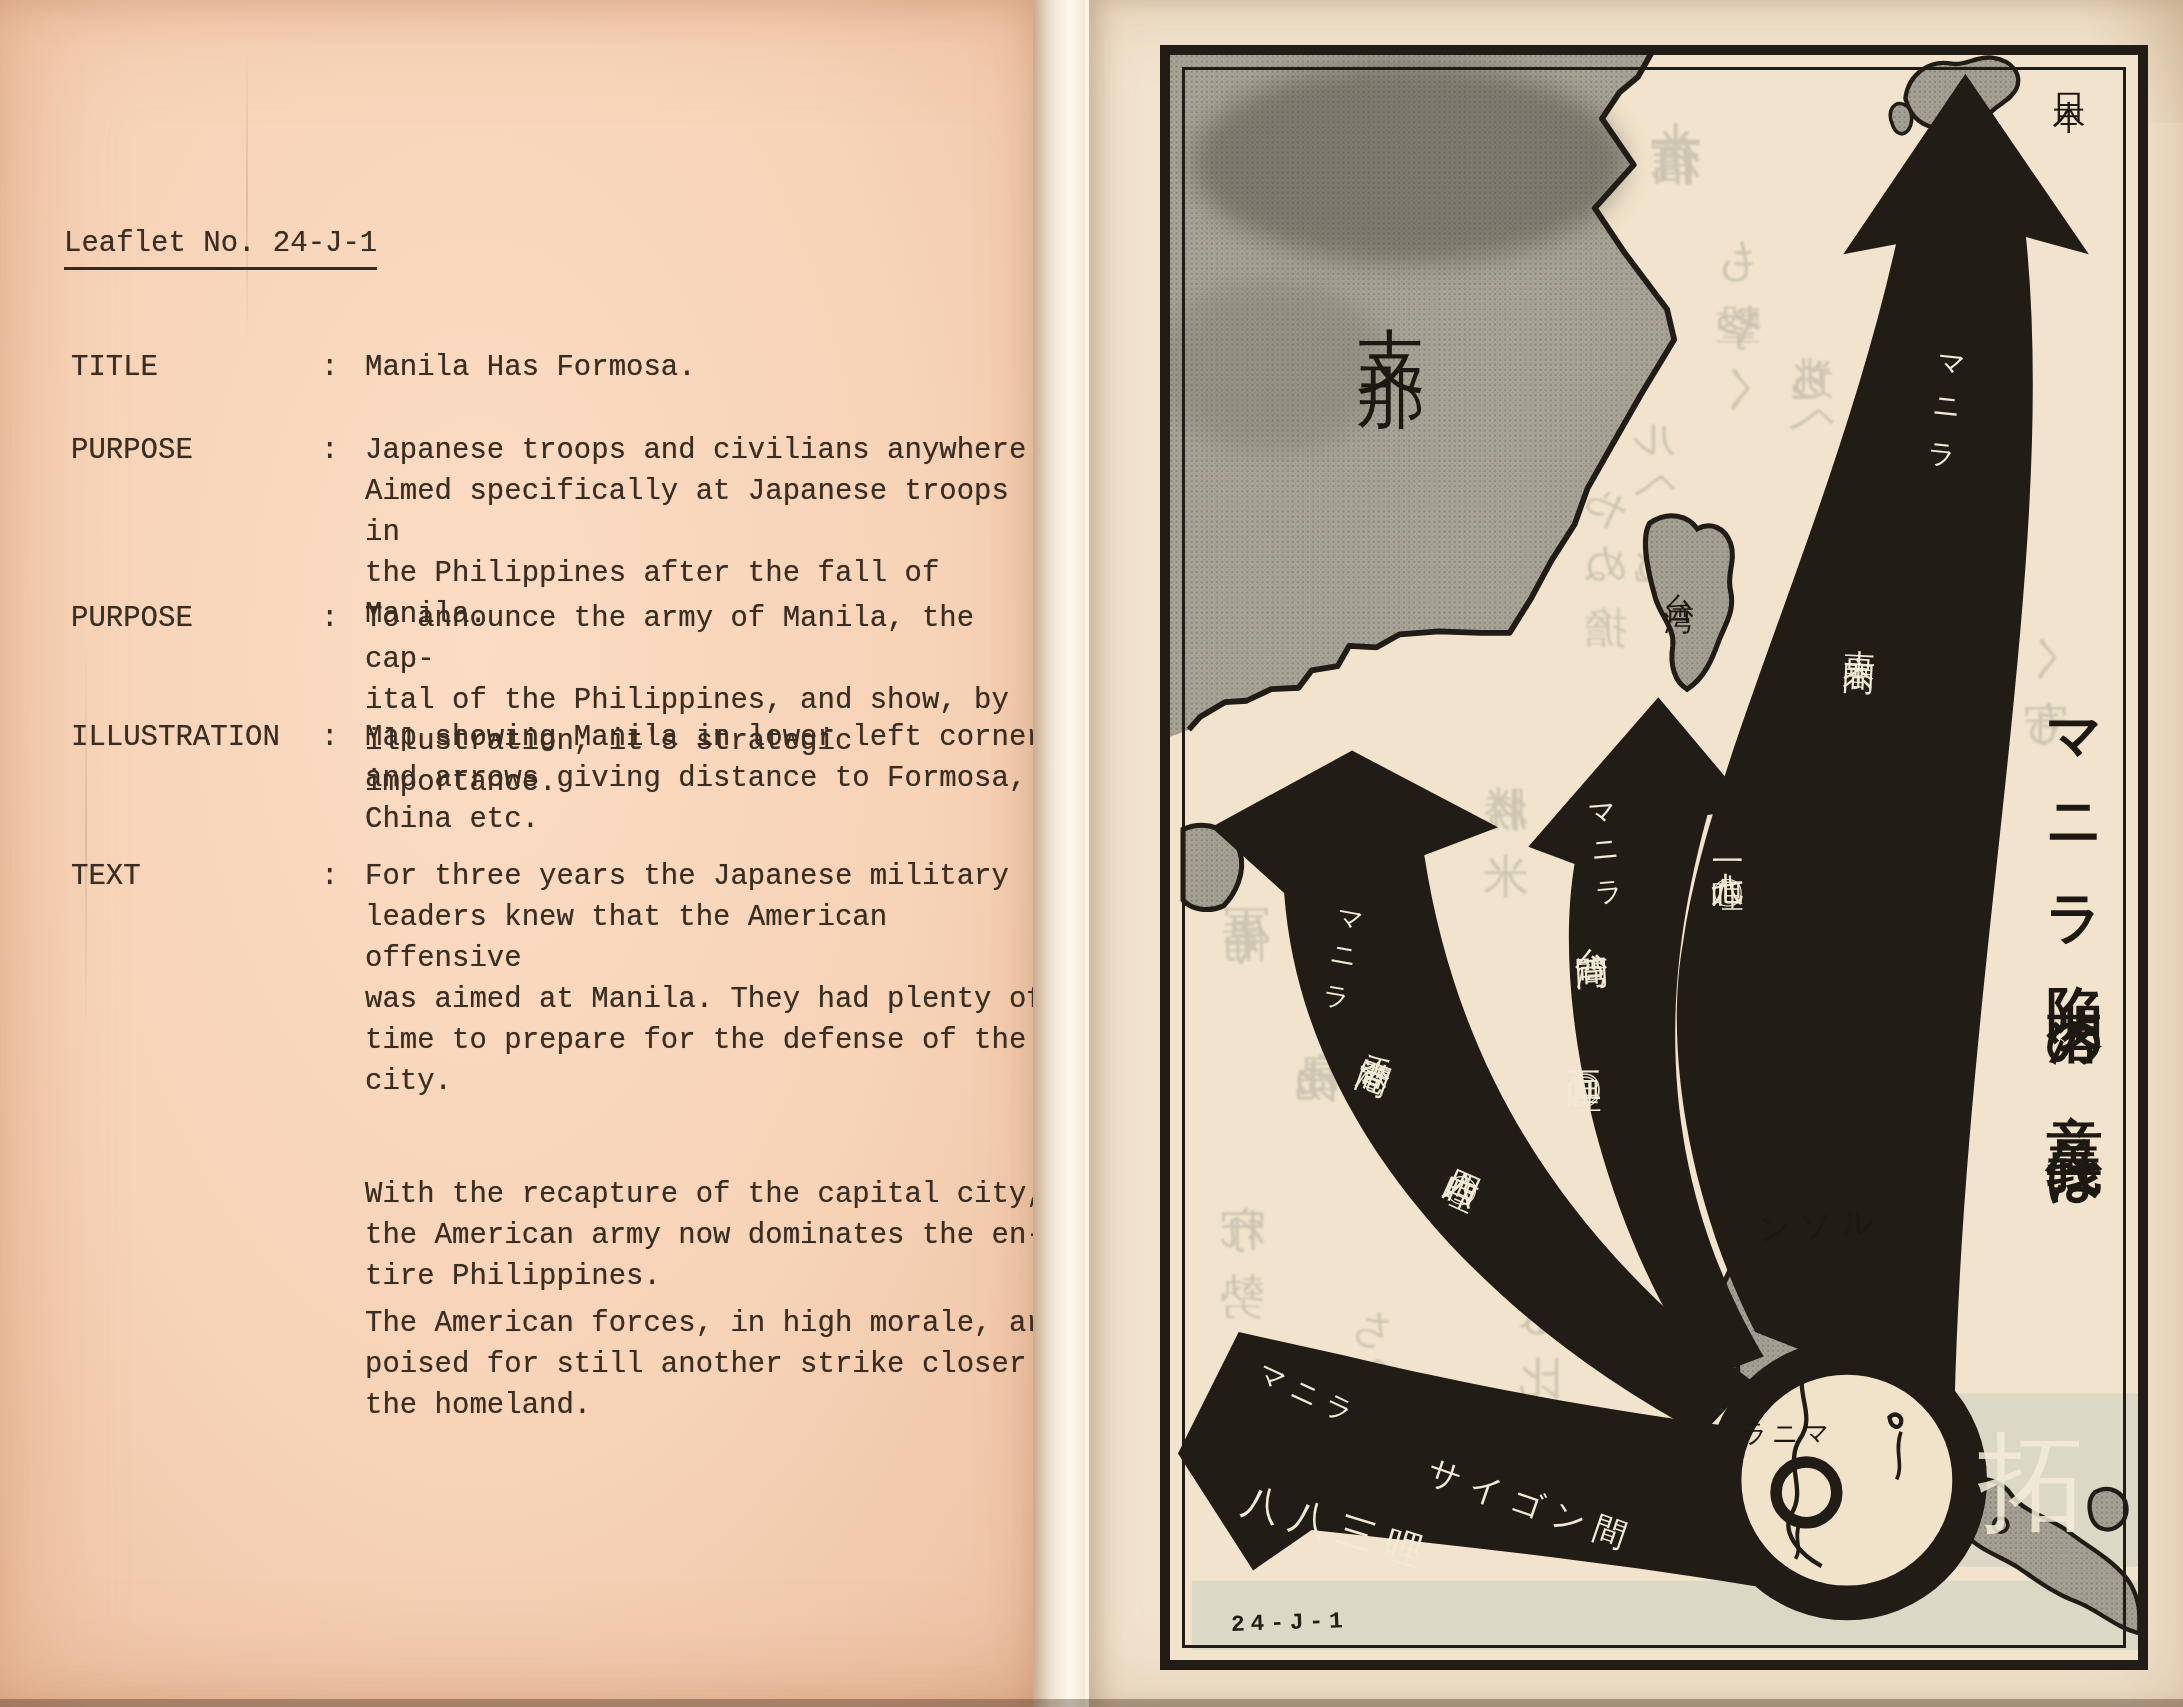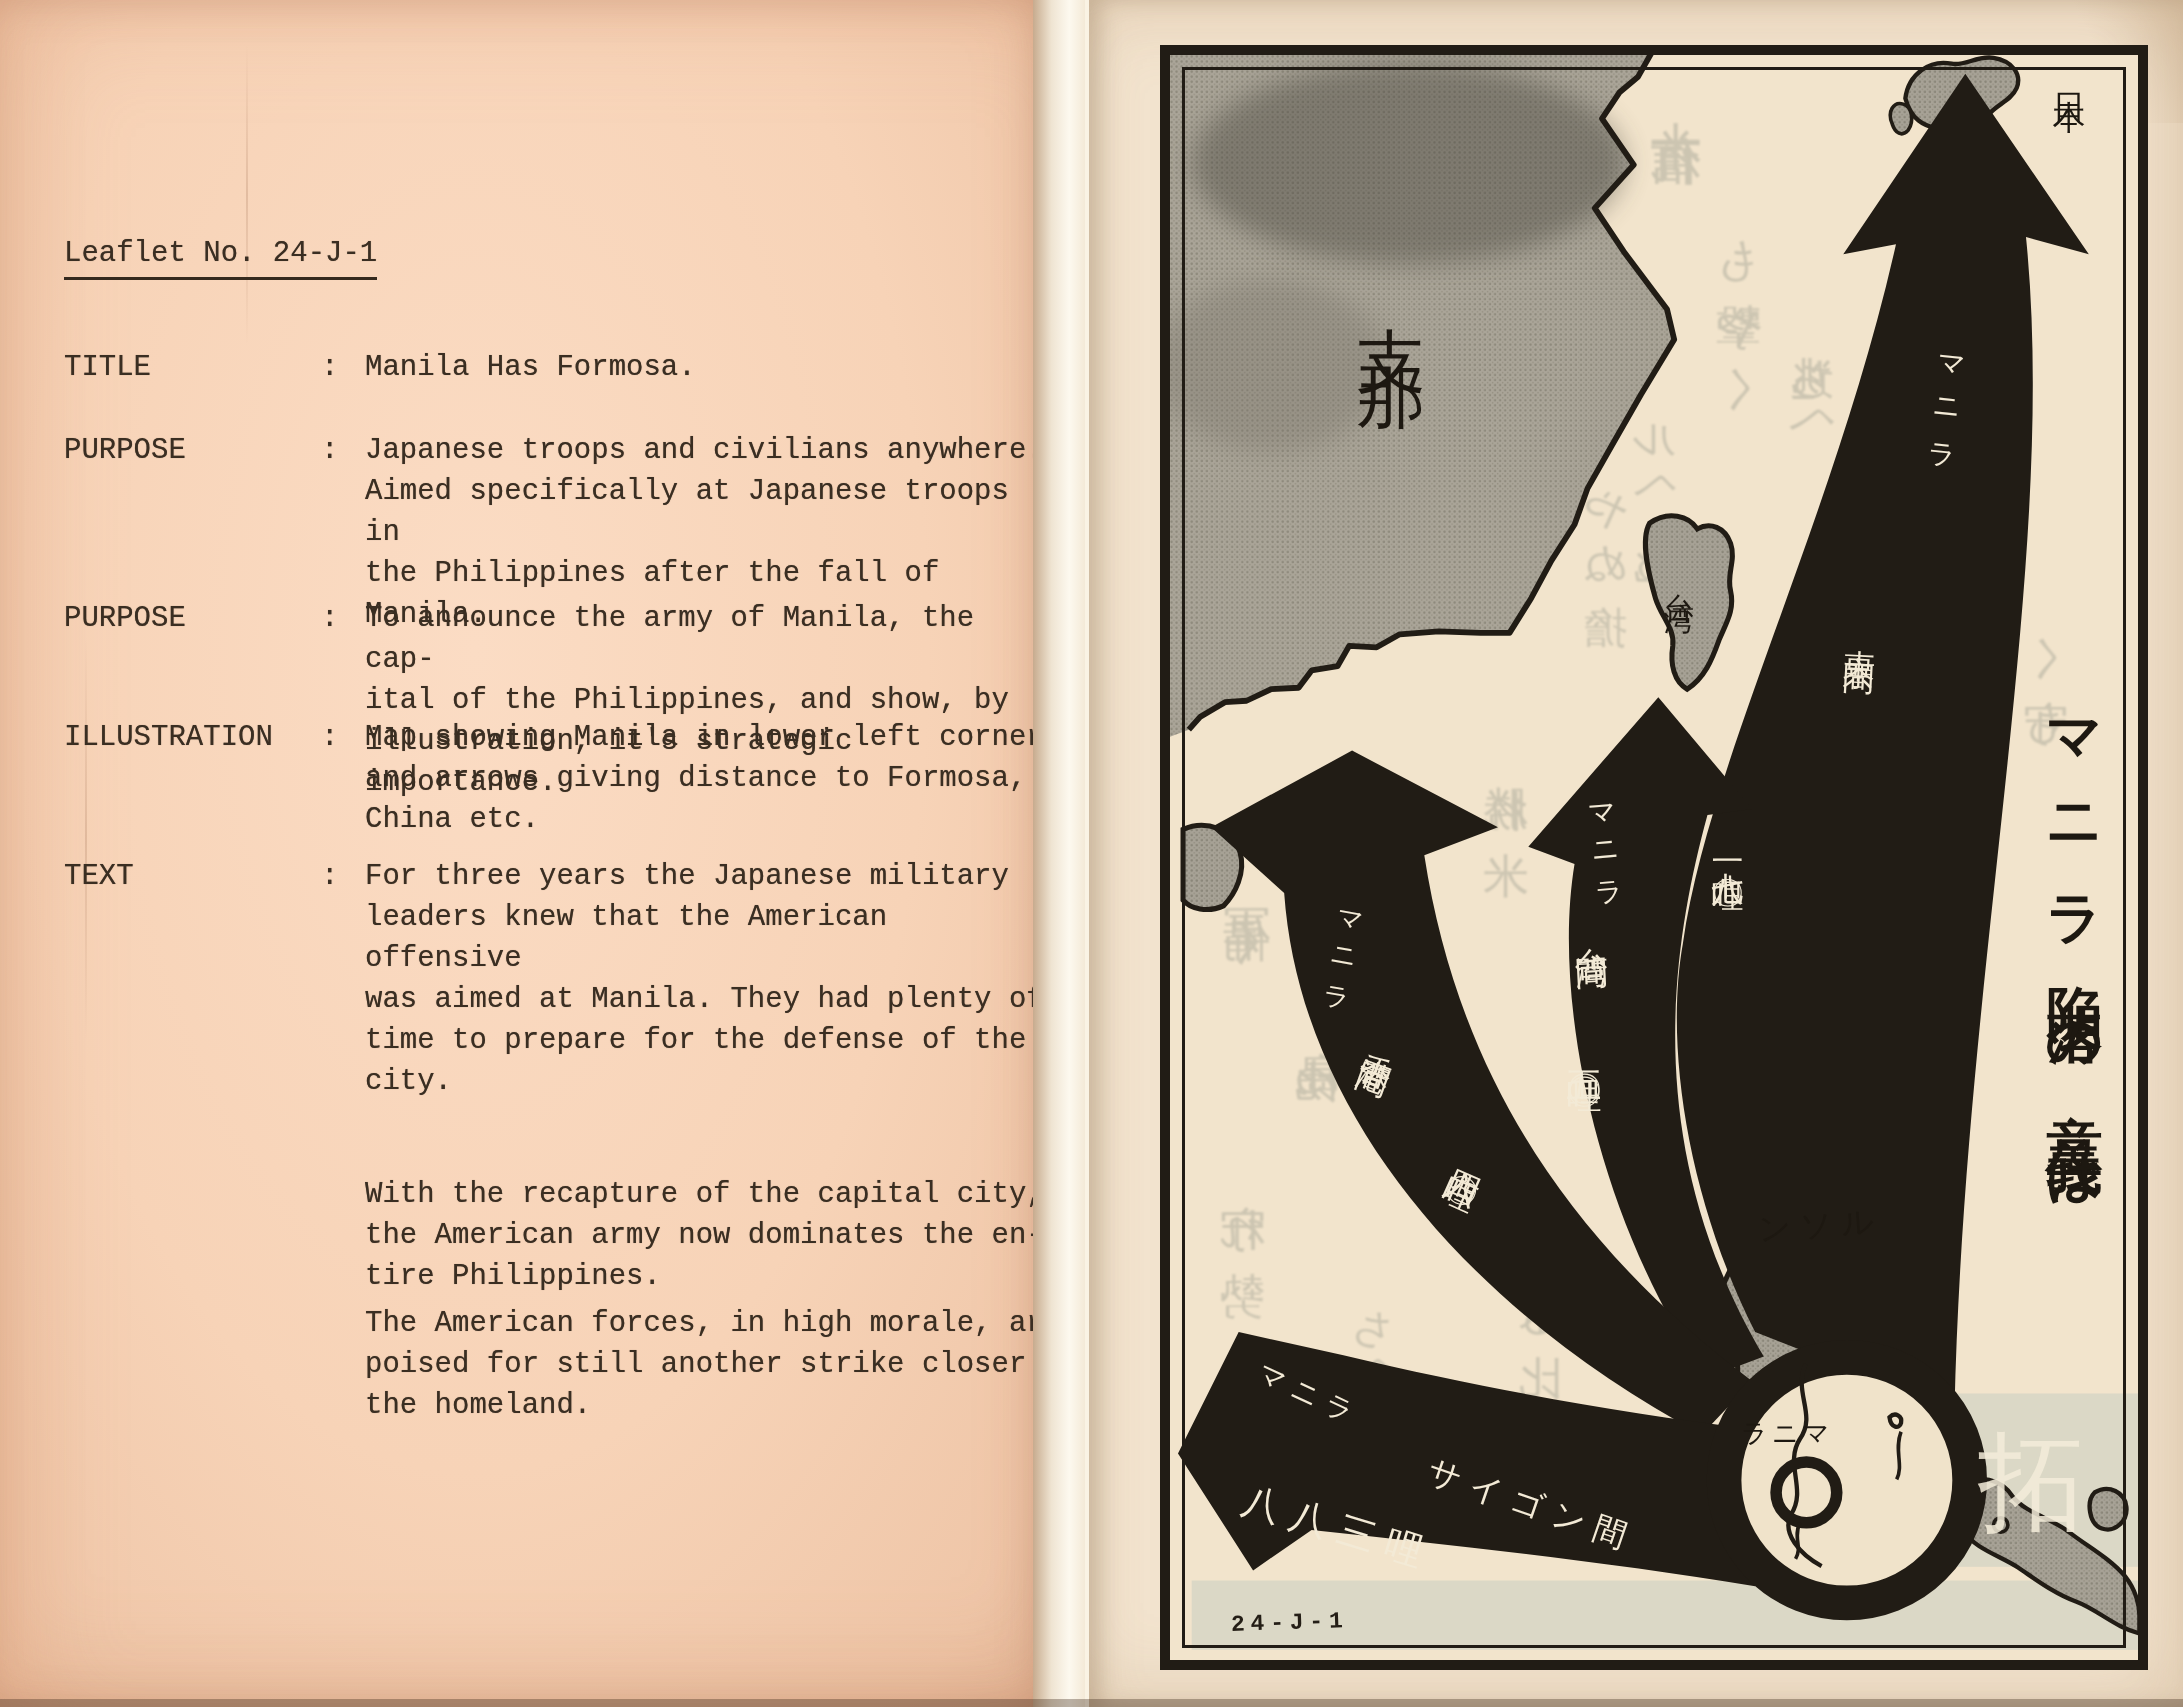--- a/index.html
+++ b/index.html
@@ -55,7 +55,7 @@
     <div class="crease" style="left:246px;top:43px;height:303px;"></div>
     <div class="crease" style="left:85px;top:636px;height:405px;"></div>
 
-    <div class="tw" id="doc-heading" style="left:64px;top:233px;">Leaflet No. 24-J-1</div>
+    <div class="tw" id="doc-heading" style="left:64px;top:223px;">Leaflet No. 24-J-1</div>
 
     <div class="frow" style="top:347px;">
       <span class="tw lbl">TITLE</span>

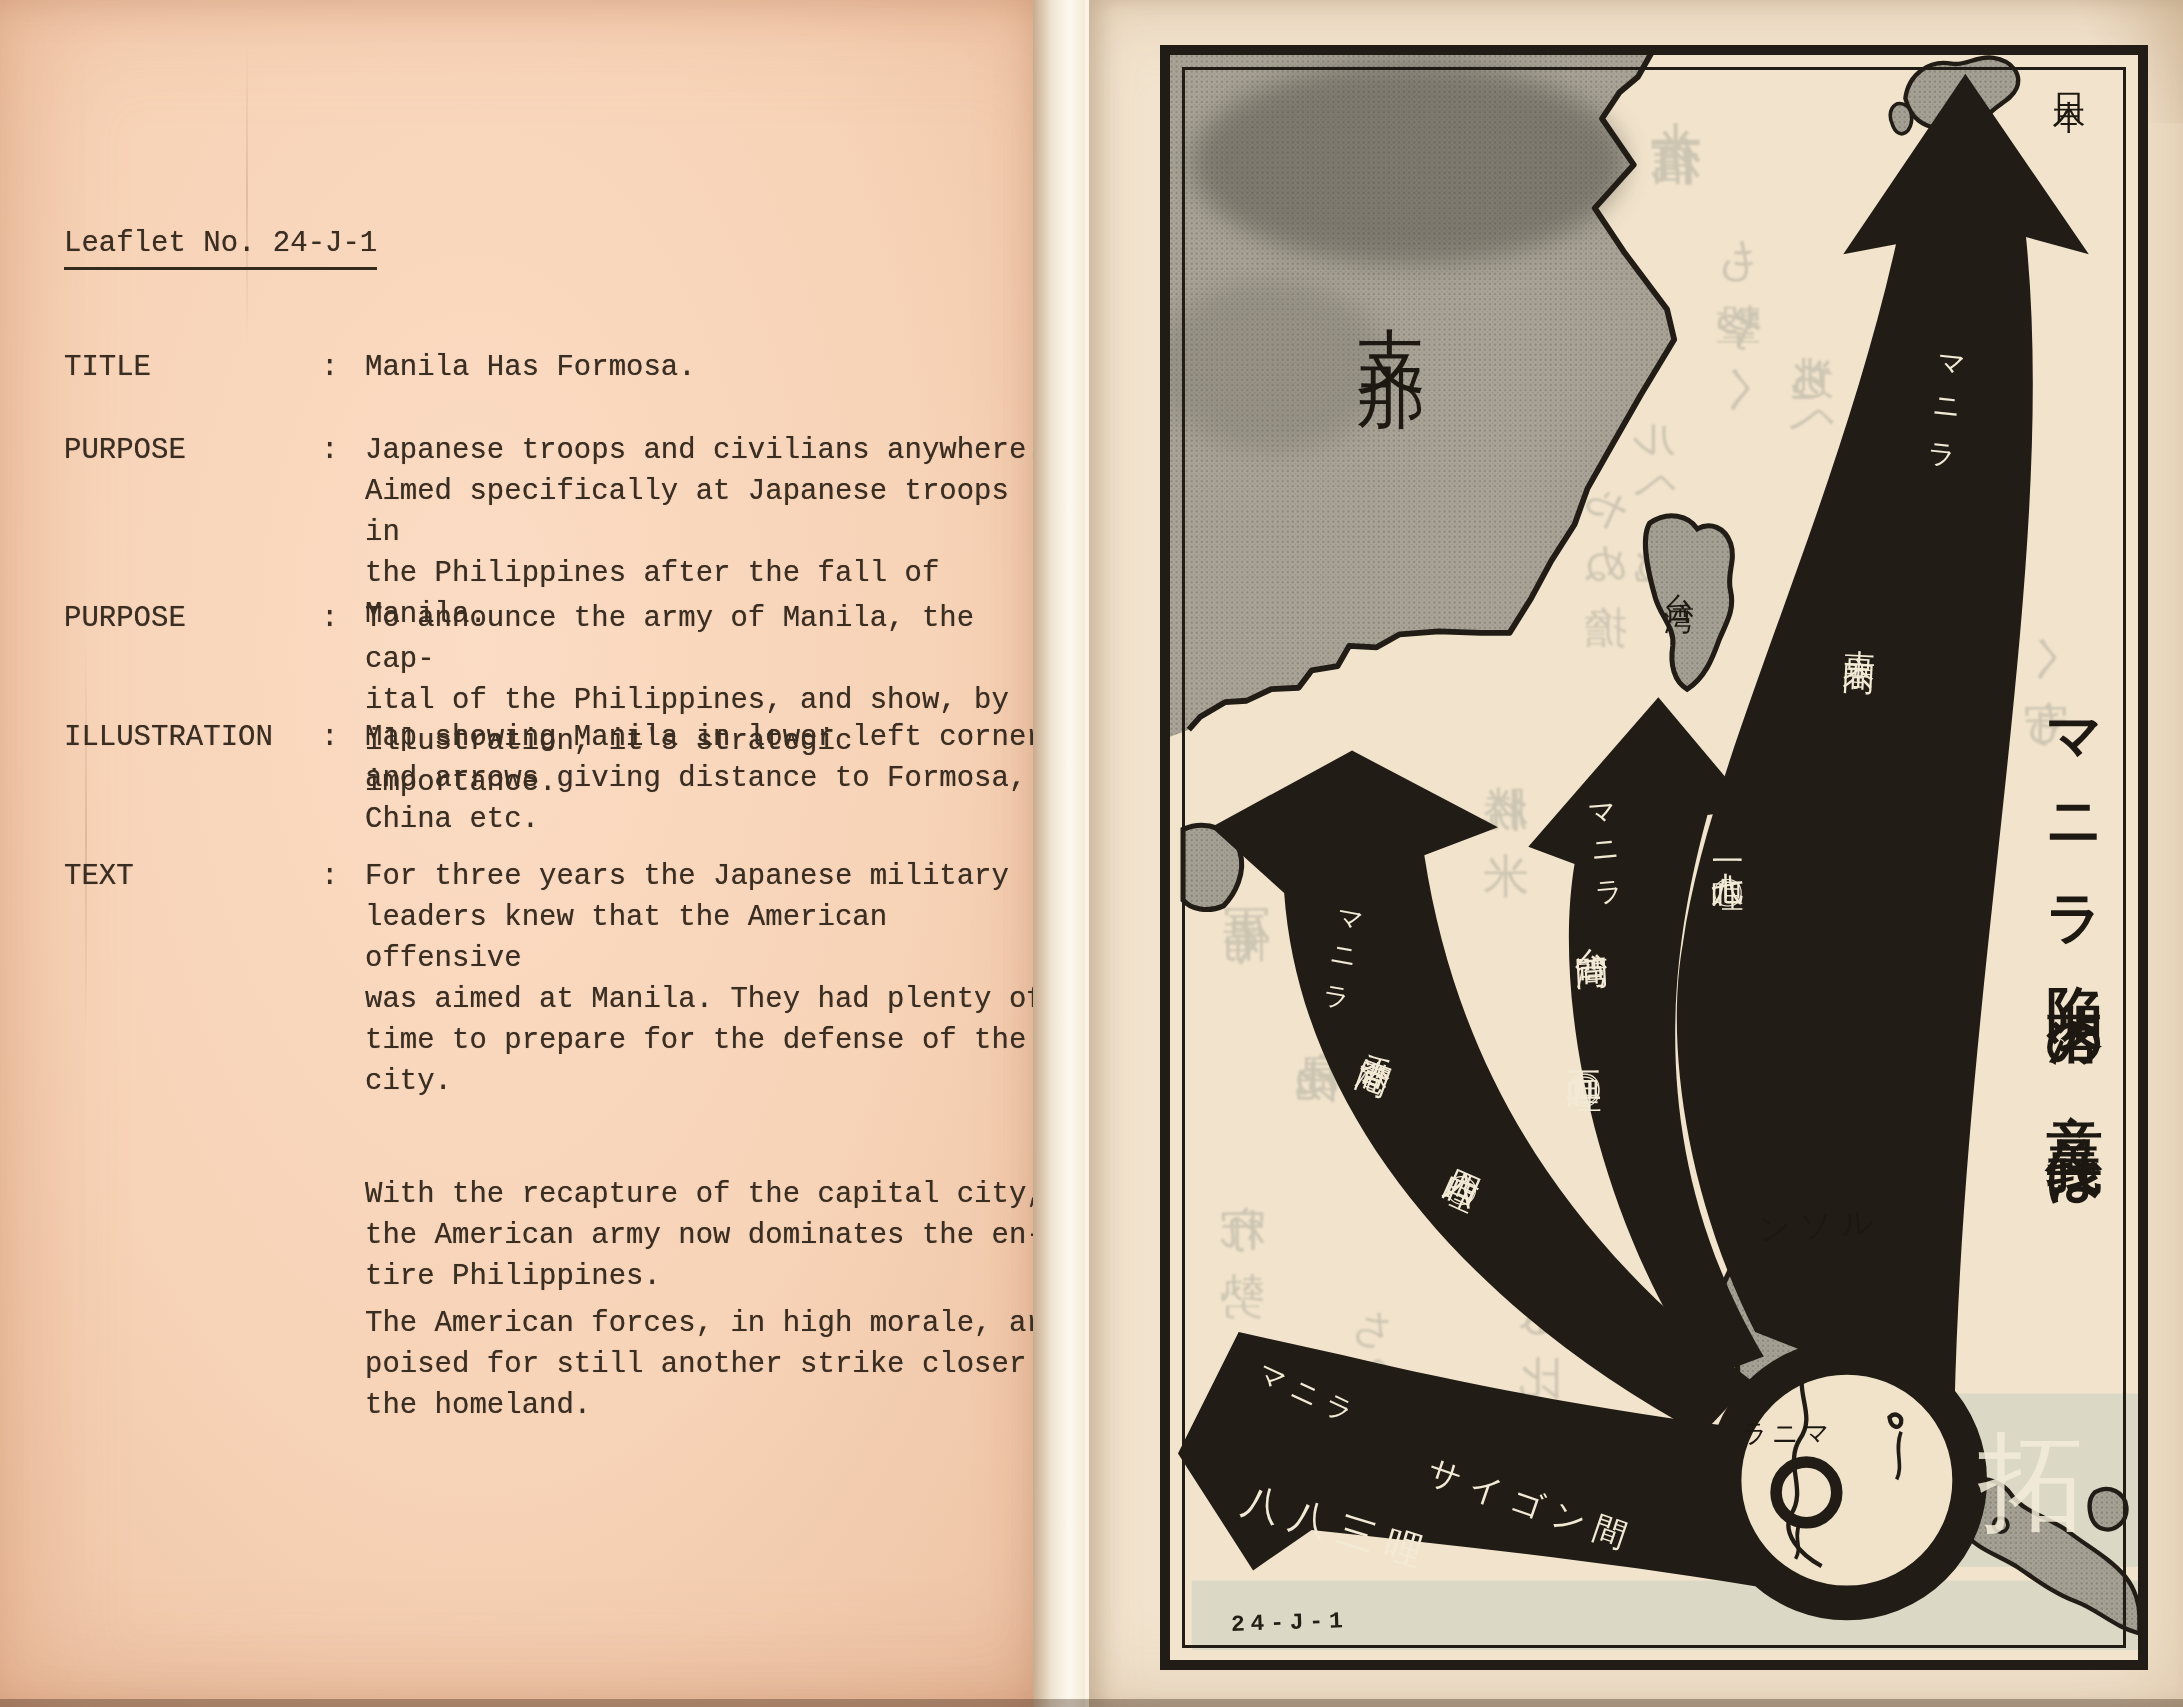--- a/index.html
+++ b/index.html
@@ -15,7 +15,7 @@
     text-shadow:0 0 0.7px rgba(50,40,30,.65);white-space:pre-line;}
   #doc-heading{border-bottom:3.6px solid #352a1e;padding-bottom:2.9px;}
   .frow{position:absolute;left:64px;width:983px;}
-  .frow .lbl{position:absolute;left:0;top:0;}
+  .frow .lbl{position:absolute;left:7px;top:0;}
   .frow .sep{position:absolute;left:257px;top:0;}
   .frow .lines{position:absolute;left:301px;top:0;width:679px;}
   .para{position:absolute;left:365px;width:730px;}

